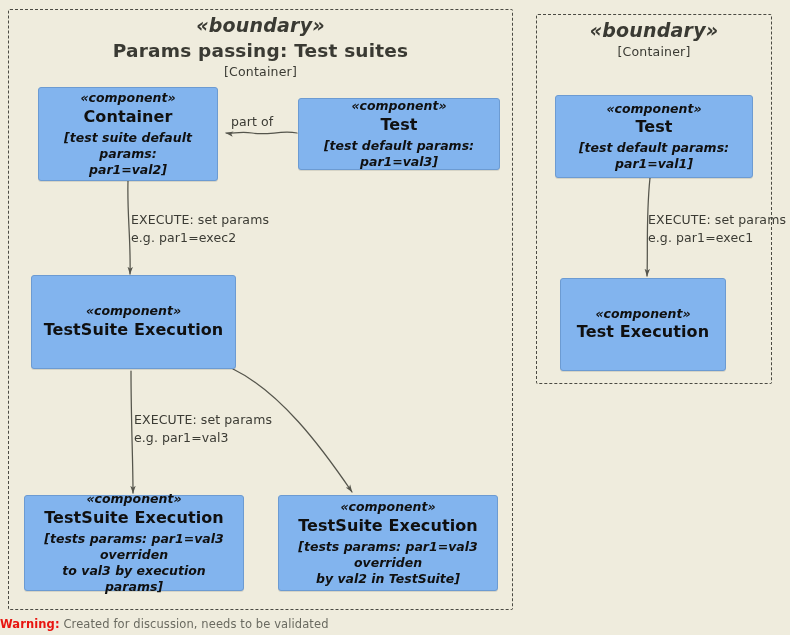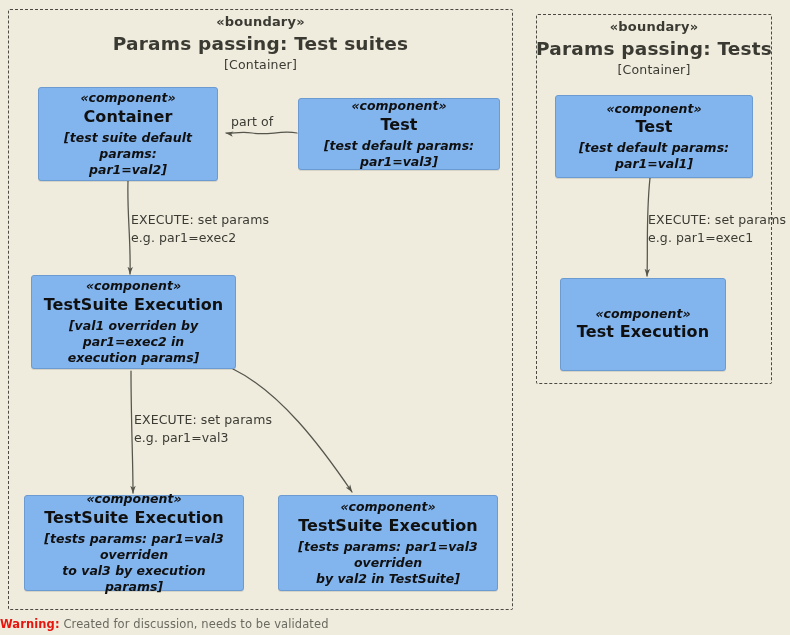--- a/index.html
+++ b/index.html
@@ -38,7 +38,8 @@
     color: #3A3A33;
   }
   .b-stereo {
-    font-size: 13px;
+    font-style: italic;
+    font-size: 19px;
     font-weight: bold;
     letter-spacing: 0.2px;
   }

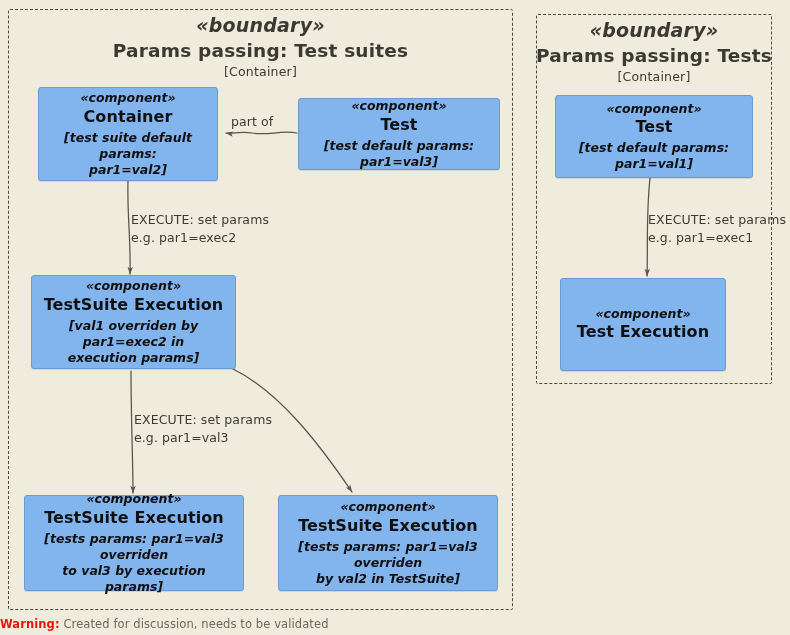--- a/index.html
+++ b/index.html
@@ -151,7 +151,6 @@
   <div class="boundary" style="left:536px; top:14px; width:236px; height:370px;"></div>
   <div class="boundary-head" style="left:536px; top:19px; width:236px;">
     <div class="b-stereo">«boundary»</div>
-    <div class="b-title">Params passing: Tests</div>
     <div class="b-sub">[Container]</div>
   </div>
 

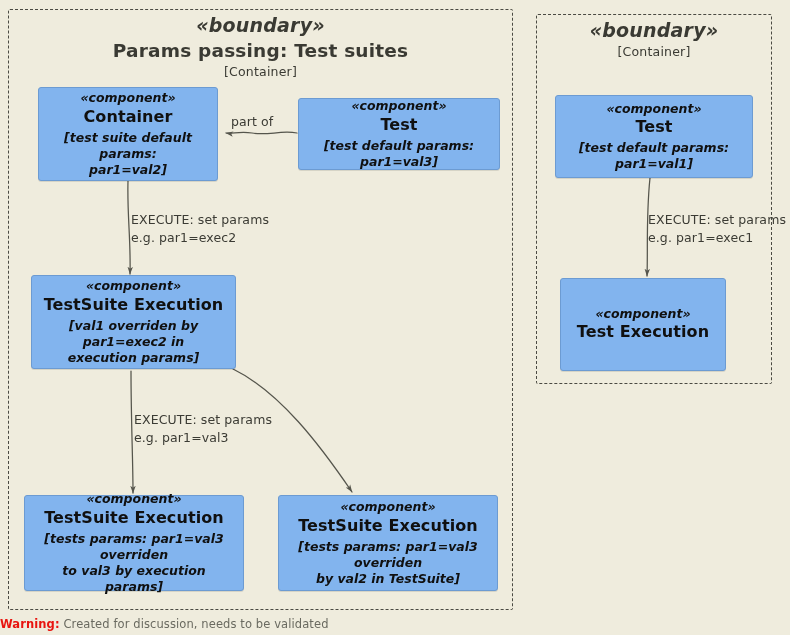--- a/index.html
+++ b/index.html
@@ -170,8 +170,6 @@
   <div class="node" style="left:31px; top:275px; width:205px; height:94px;">
     <div class="n-stereo">«component»</div>
     <div class="n-title">TestSuite Execution</div>
-    <div class="n-note" style="white-space:pre-line;">[val1 overriden by par1=exec2 in
-execution params]</div>
   </div>
 
   <div class="node" style="left:24px; top:495px; width:220px; height:96px;">

